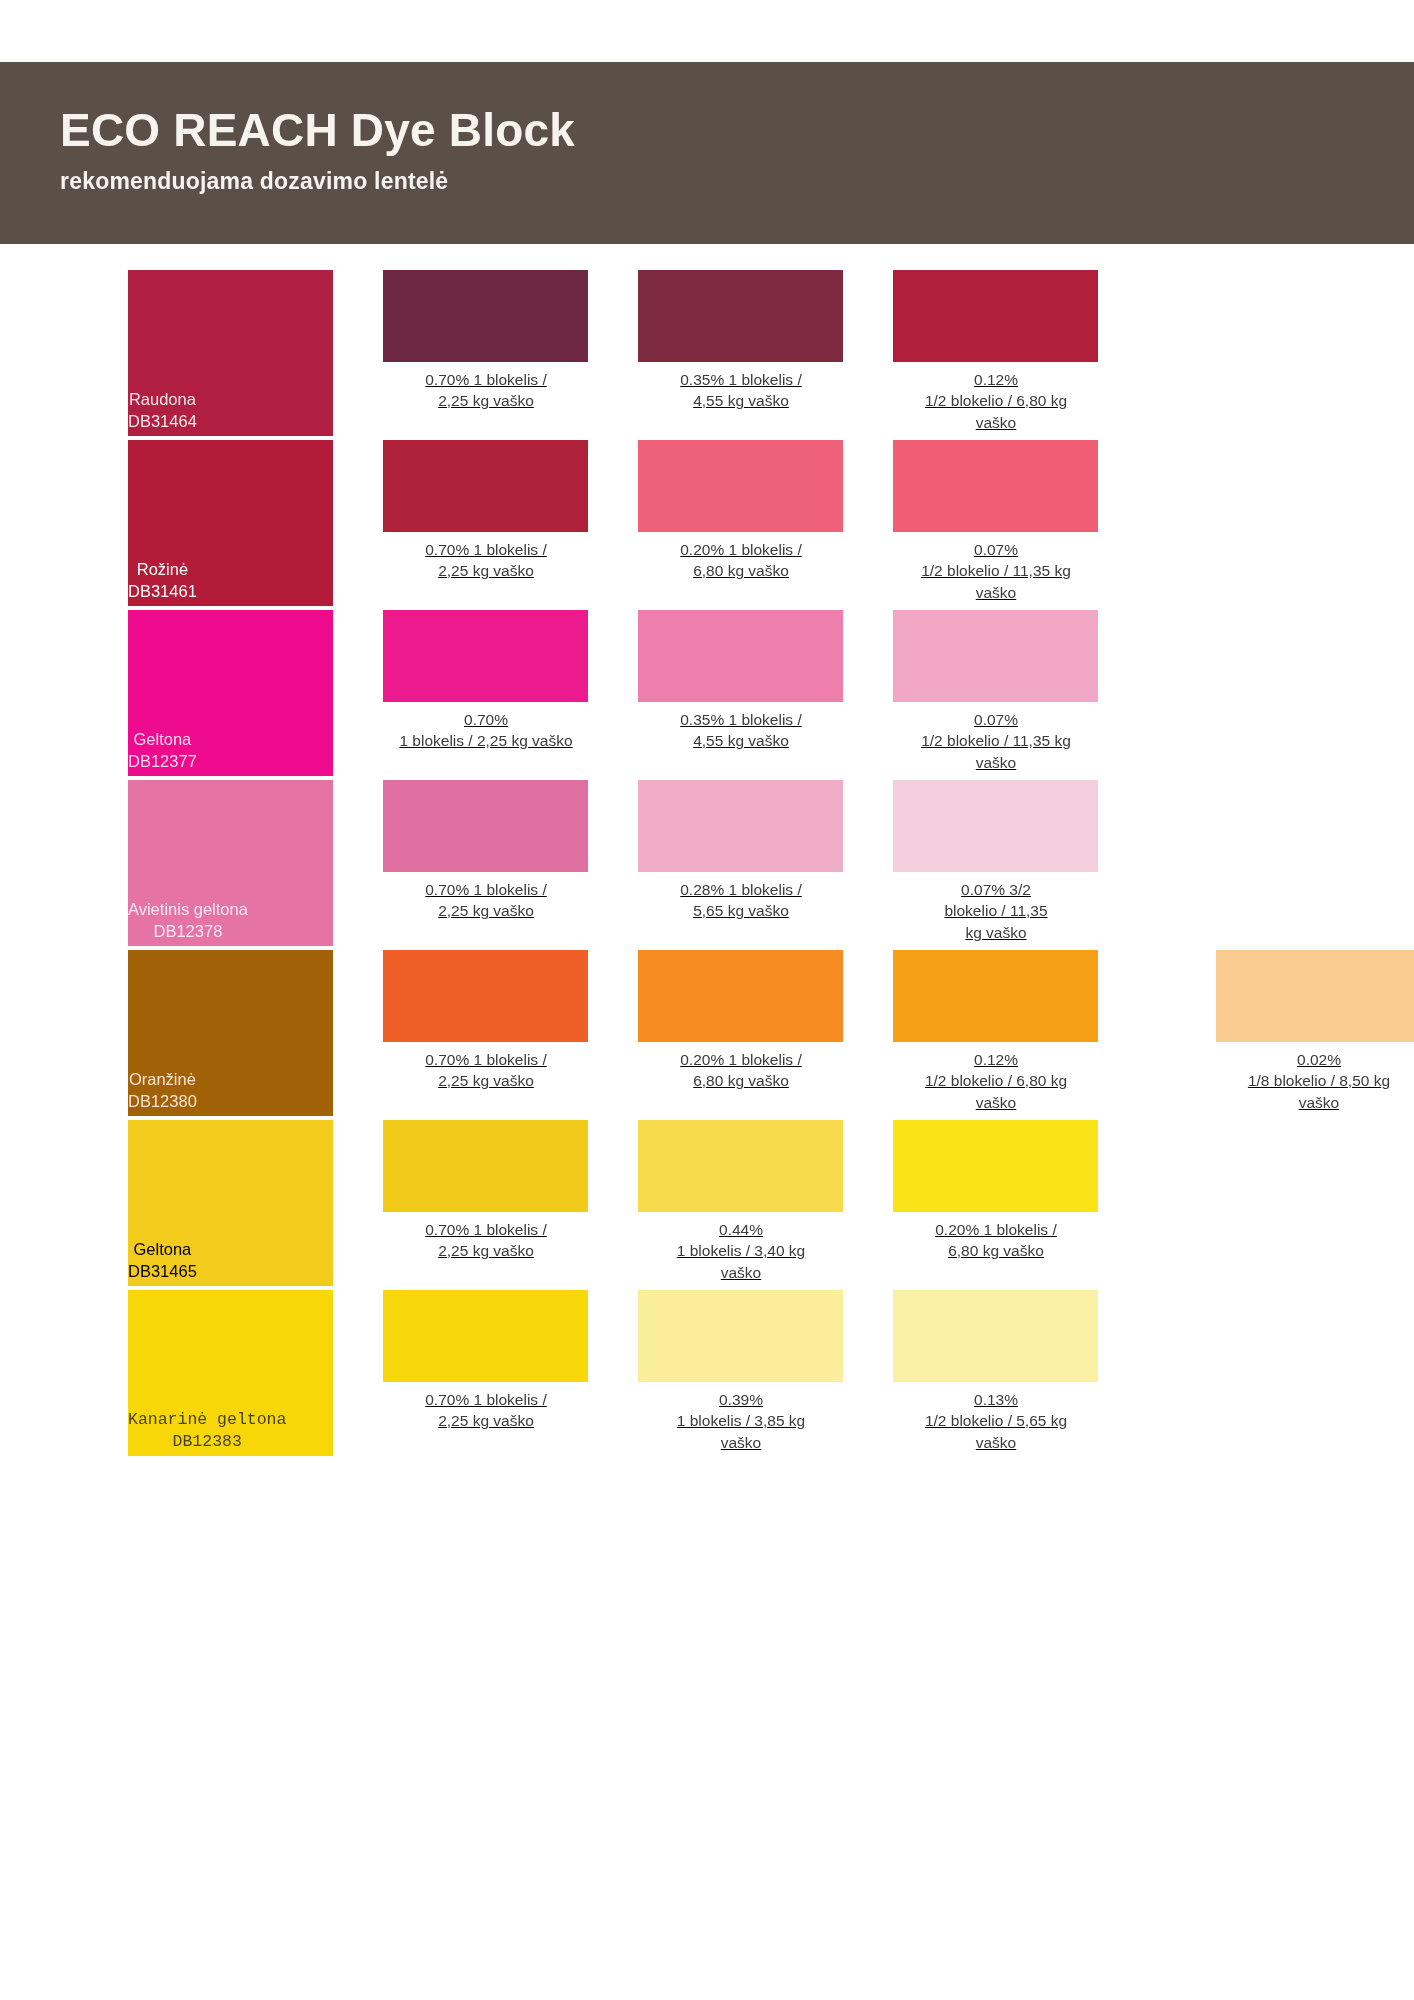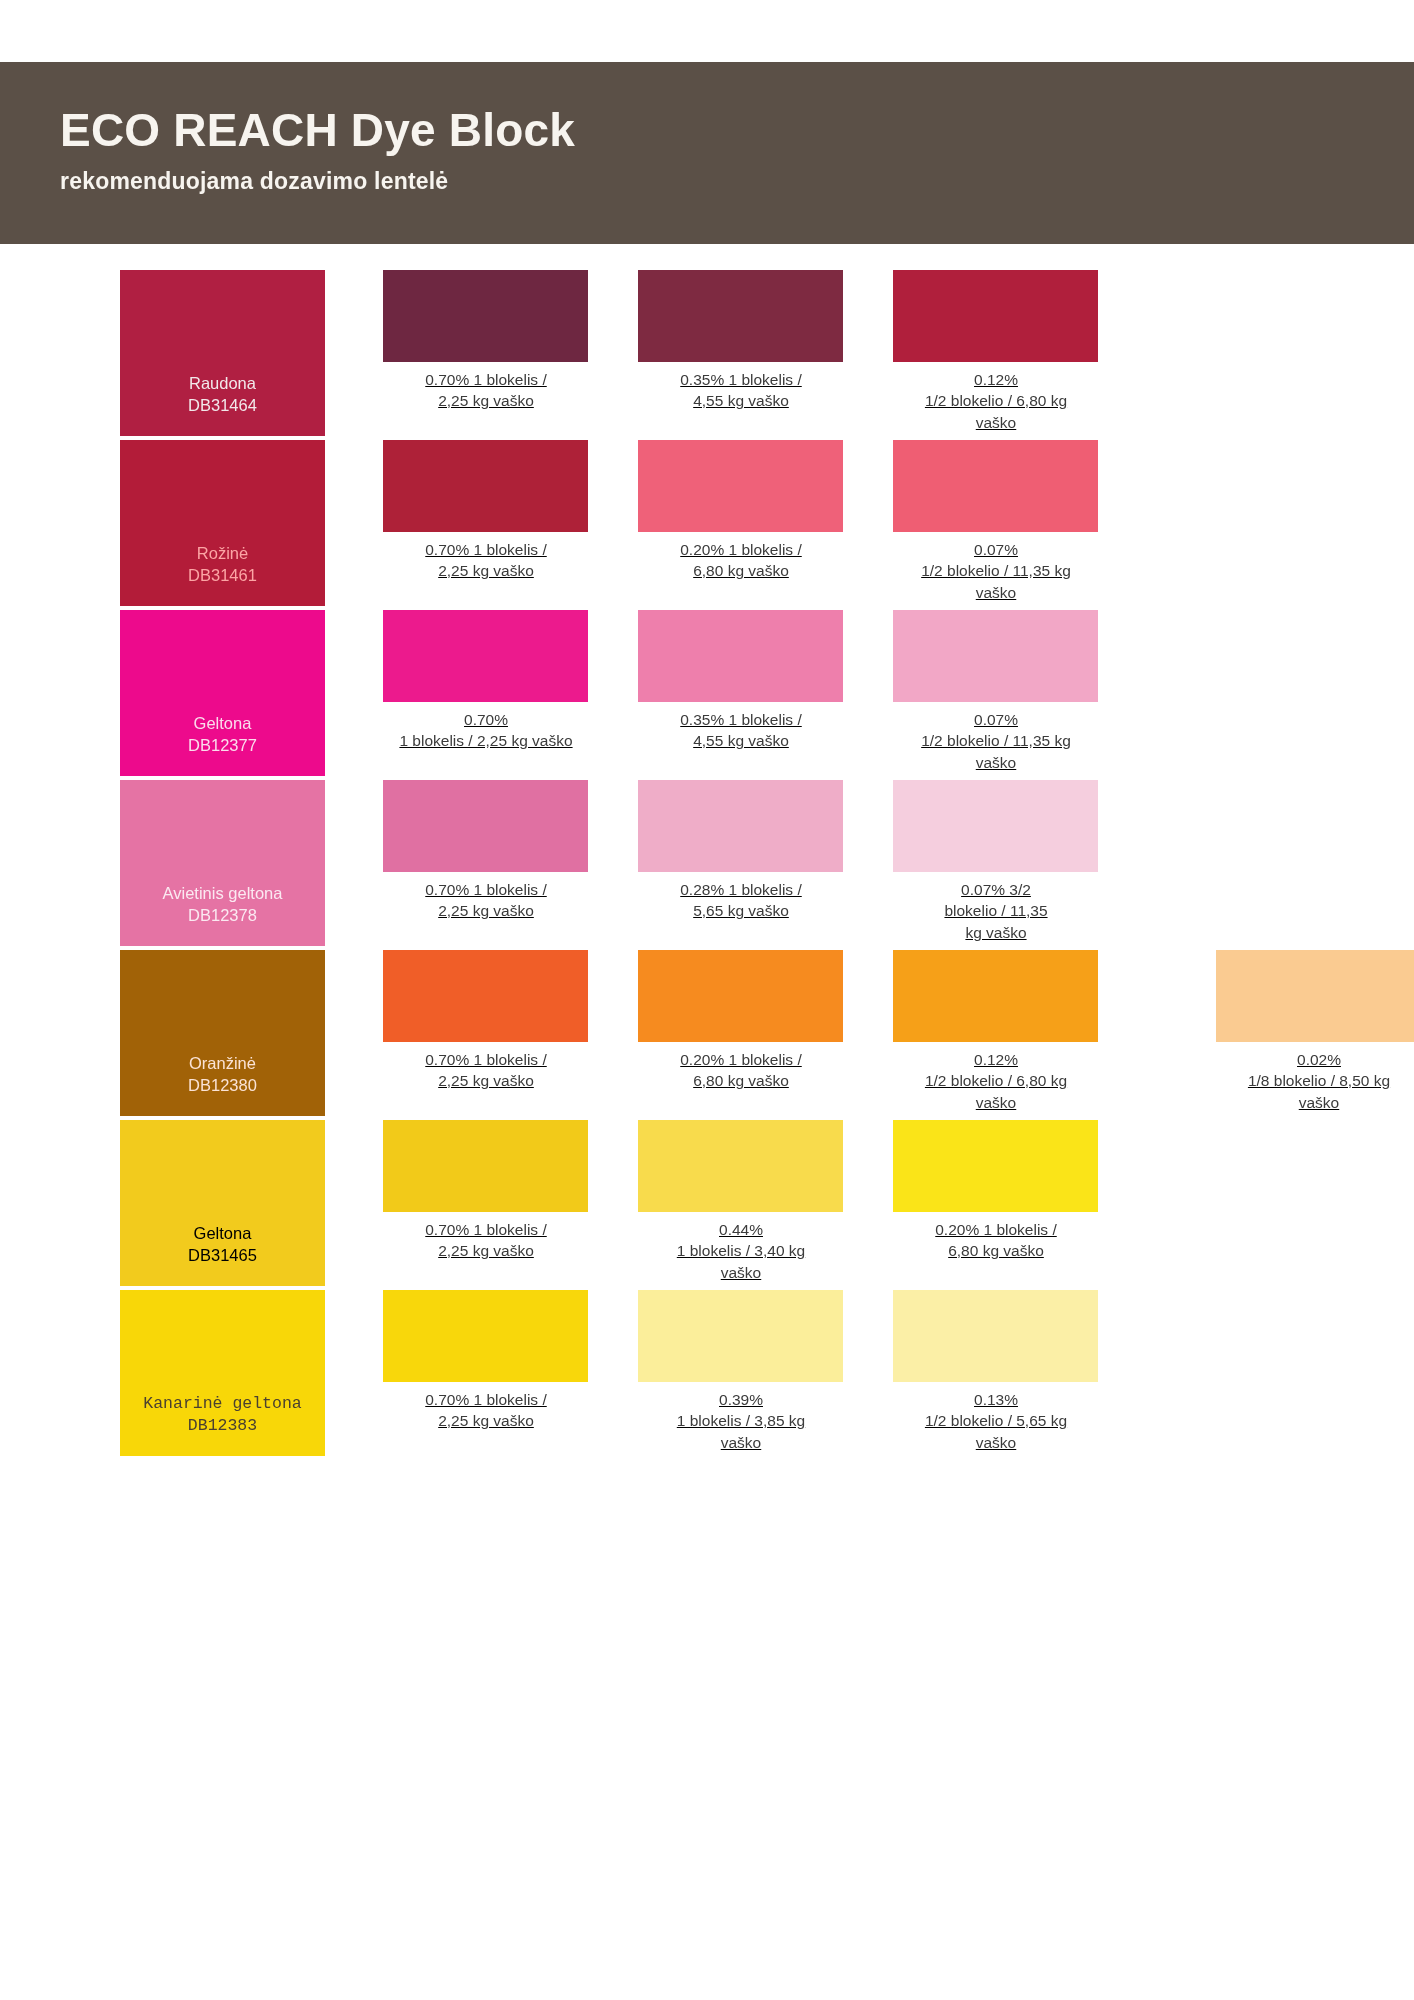--- a/index.html
+++ b/index.html
@@ -61,14 +61,13 @@
   
   .name-swatch {
     position: absolute;
-    left: 120px;
+    left: 128px;
     top: 0;
     width: 205px;
     height: 166px;
     display: flex;
     align-items: flex-end;
-    justify-content: center;
-    padding-bottom: 20px;
+    padding-bottom: 4px;
   }
   .name-swatch .nm-inner {
     text-align: center;

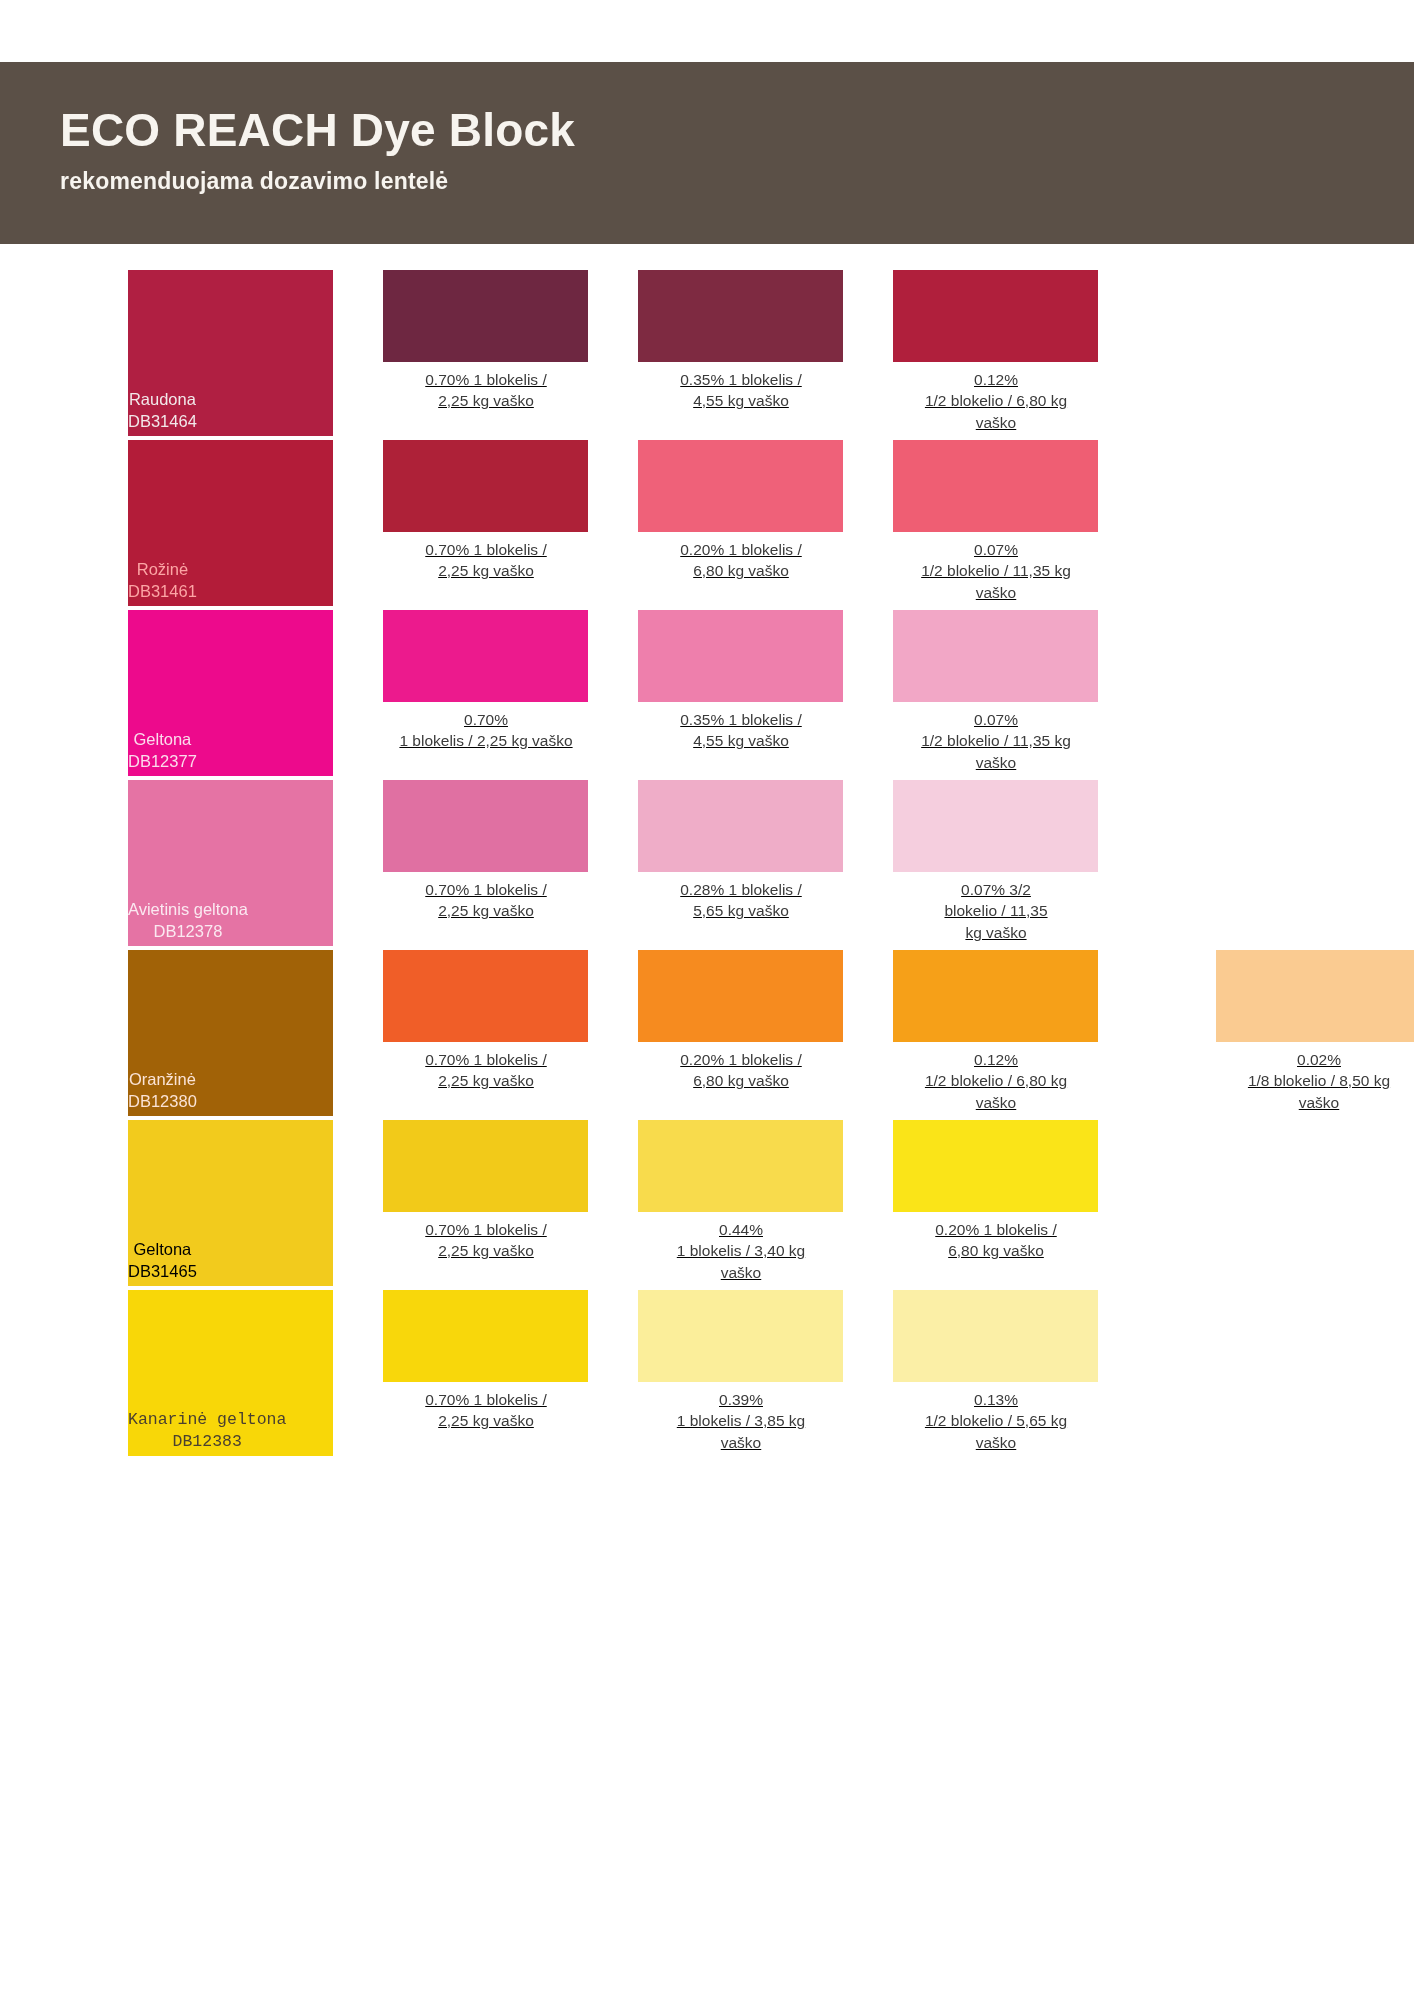--- a/index.html
+++ b/index.html
@@ -139,7 +139,7 @@
       </div>
       <div class="color-row">
         <div class="name-swatch" style="background: rgb(179, 28, 57);">
-          <div class="nm-inner" style="color: #fca5a5;">
+          <div class="nm-inner" style="color: #ffffff;">
             <span class="nm-name">Rožinė</span>
             <span class="nm-code">DB31461</span>
           </div>

